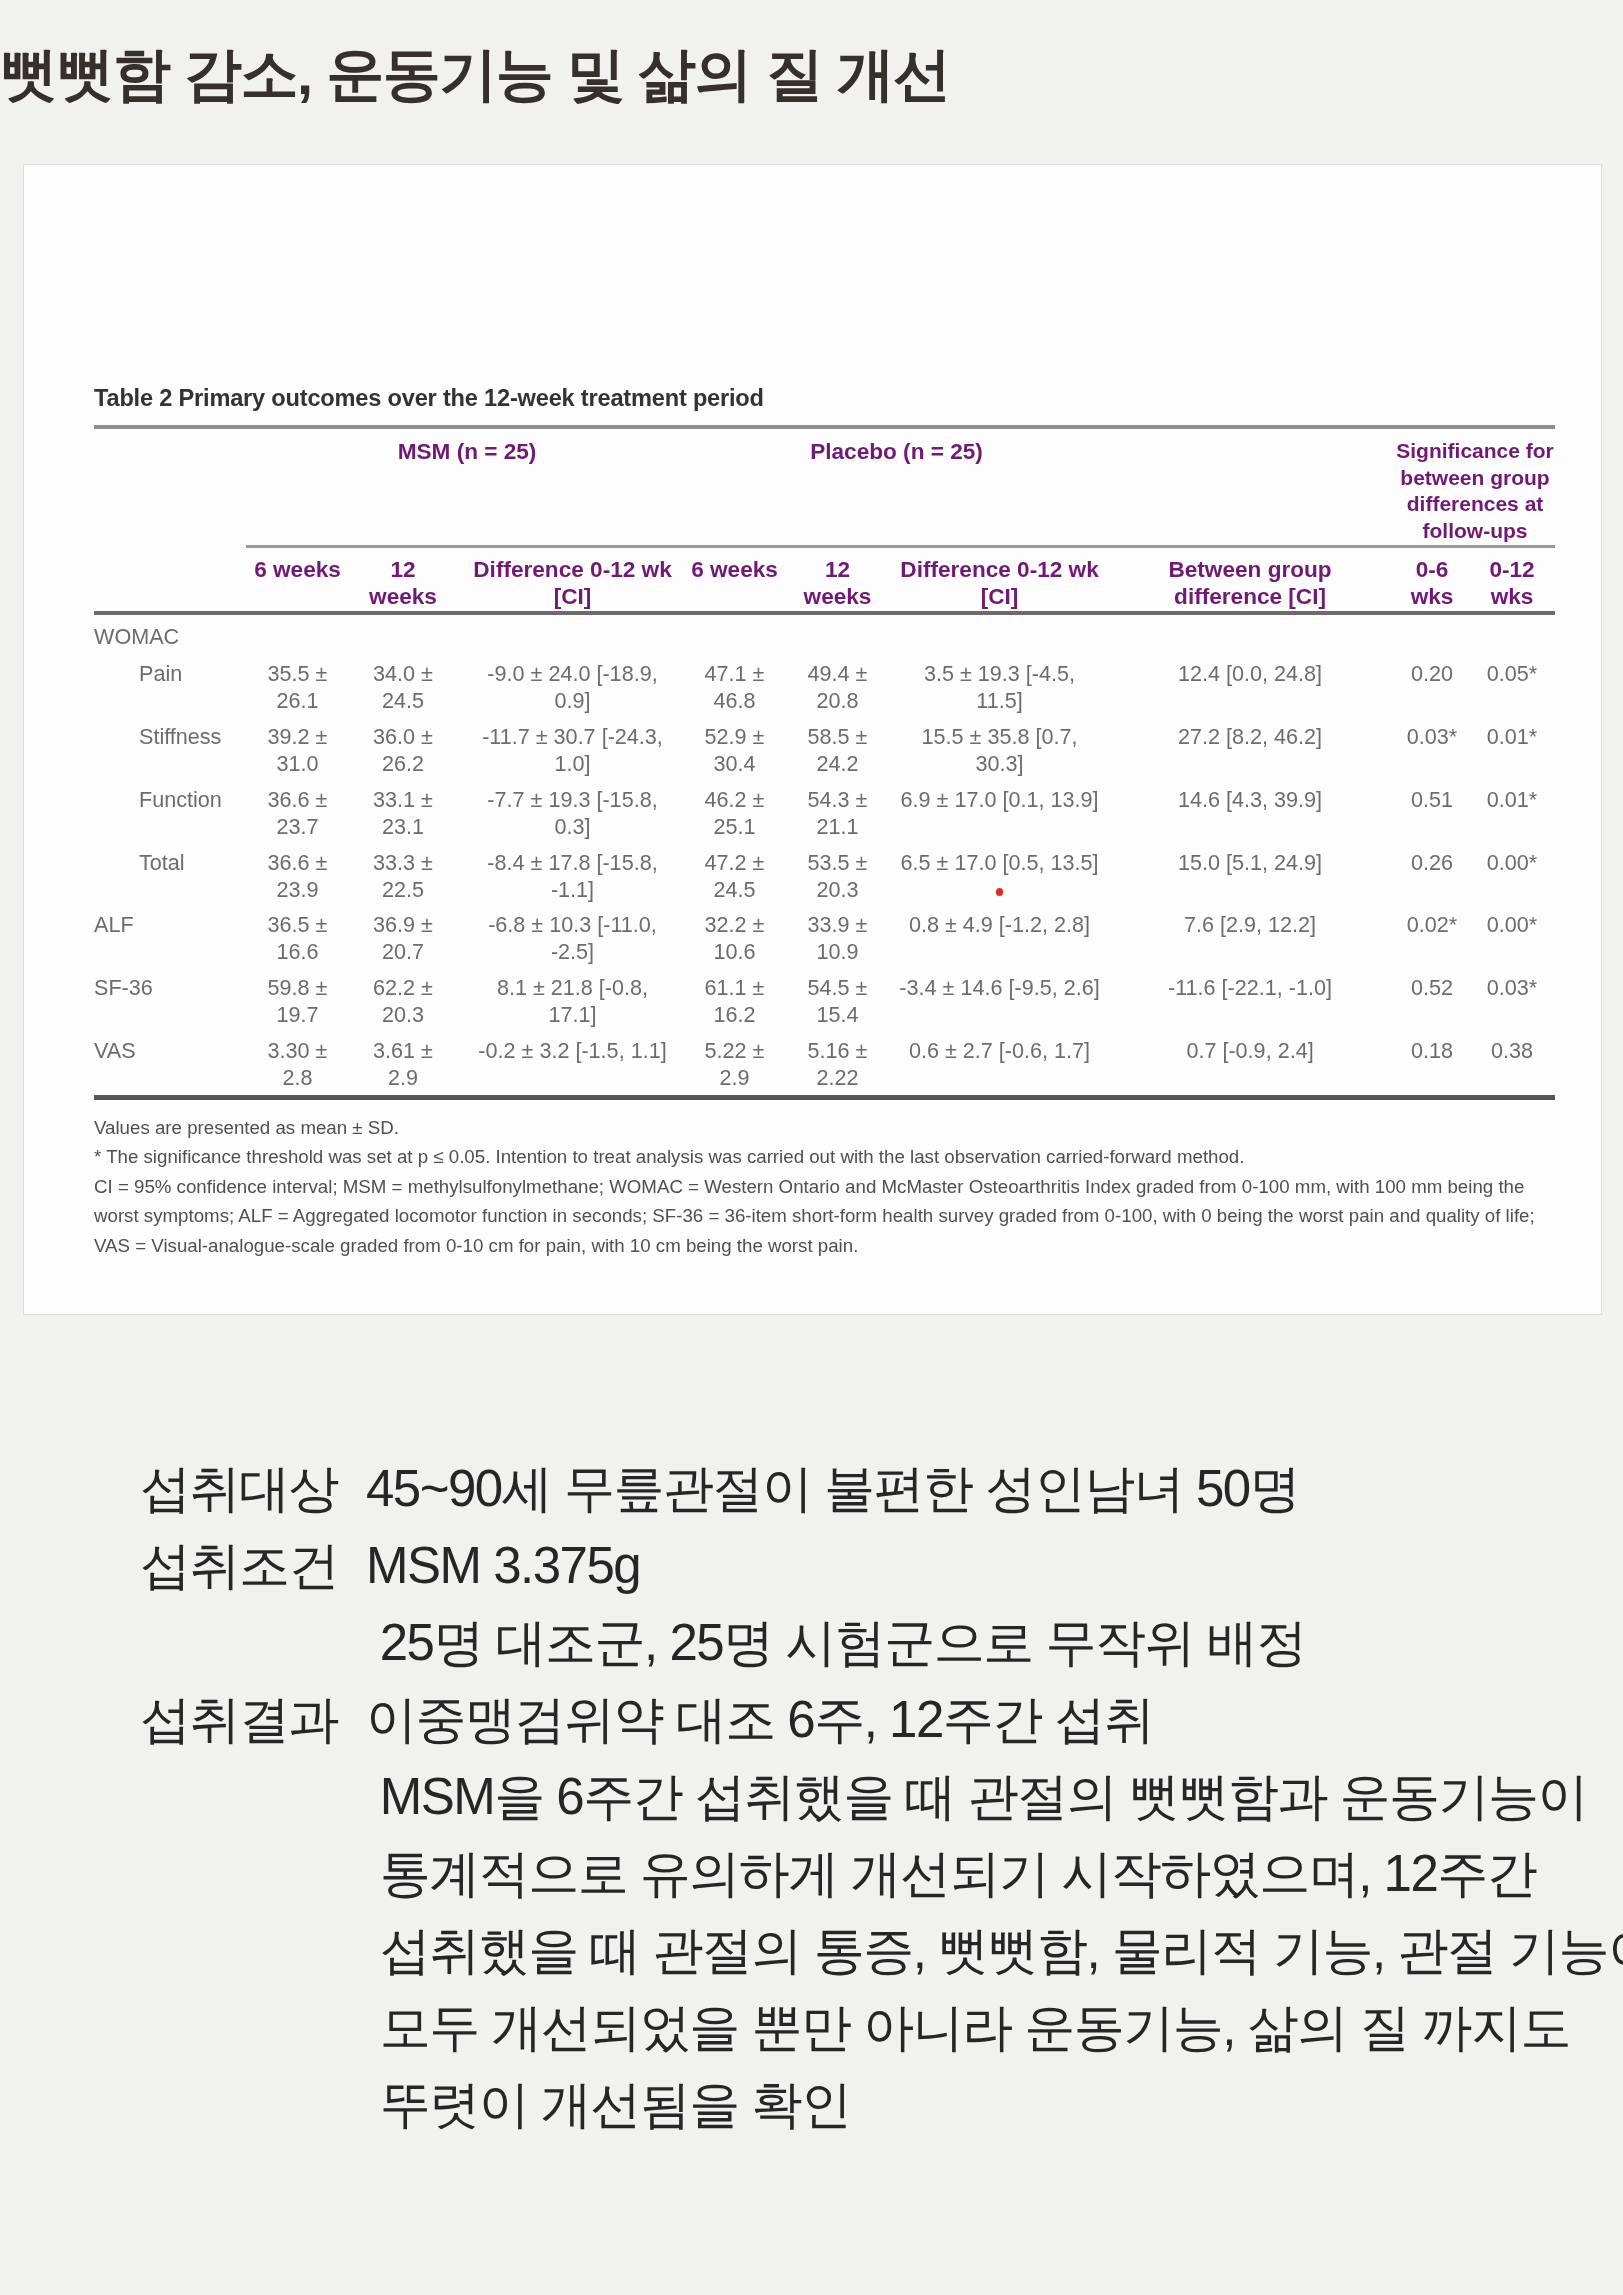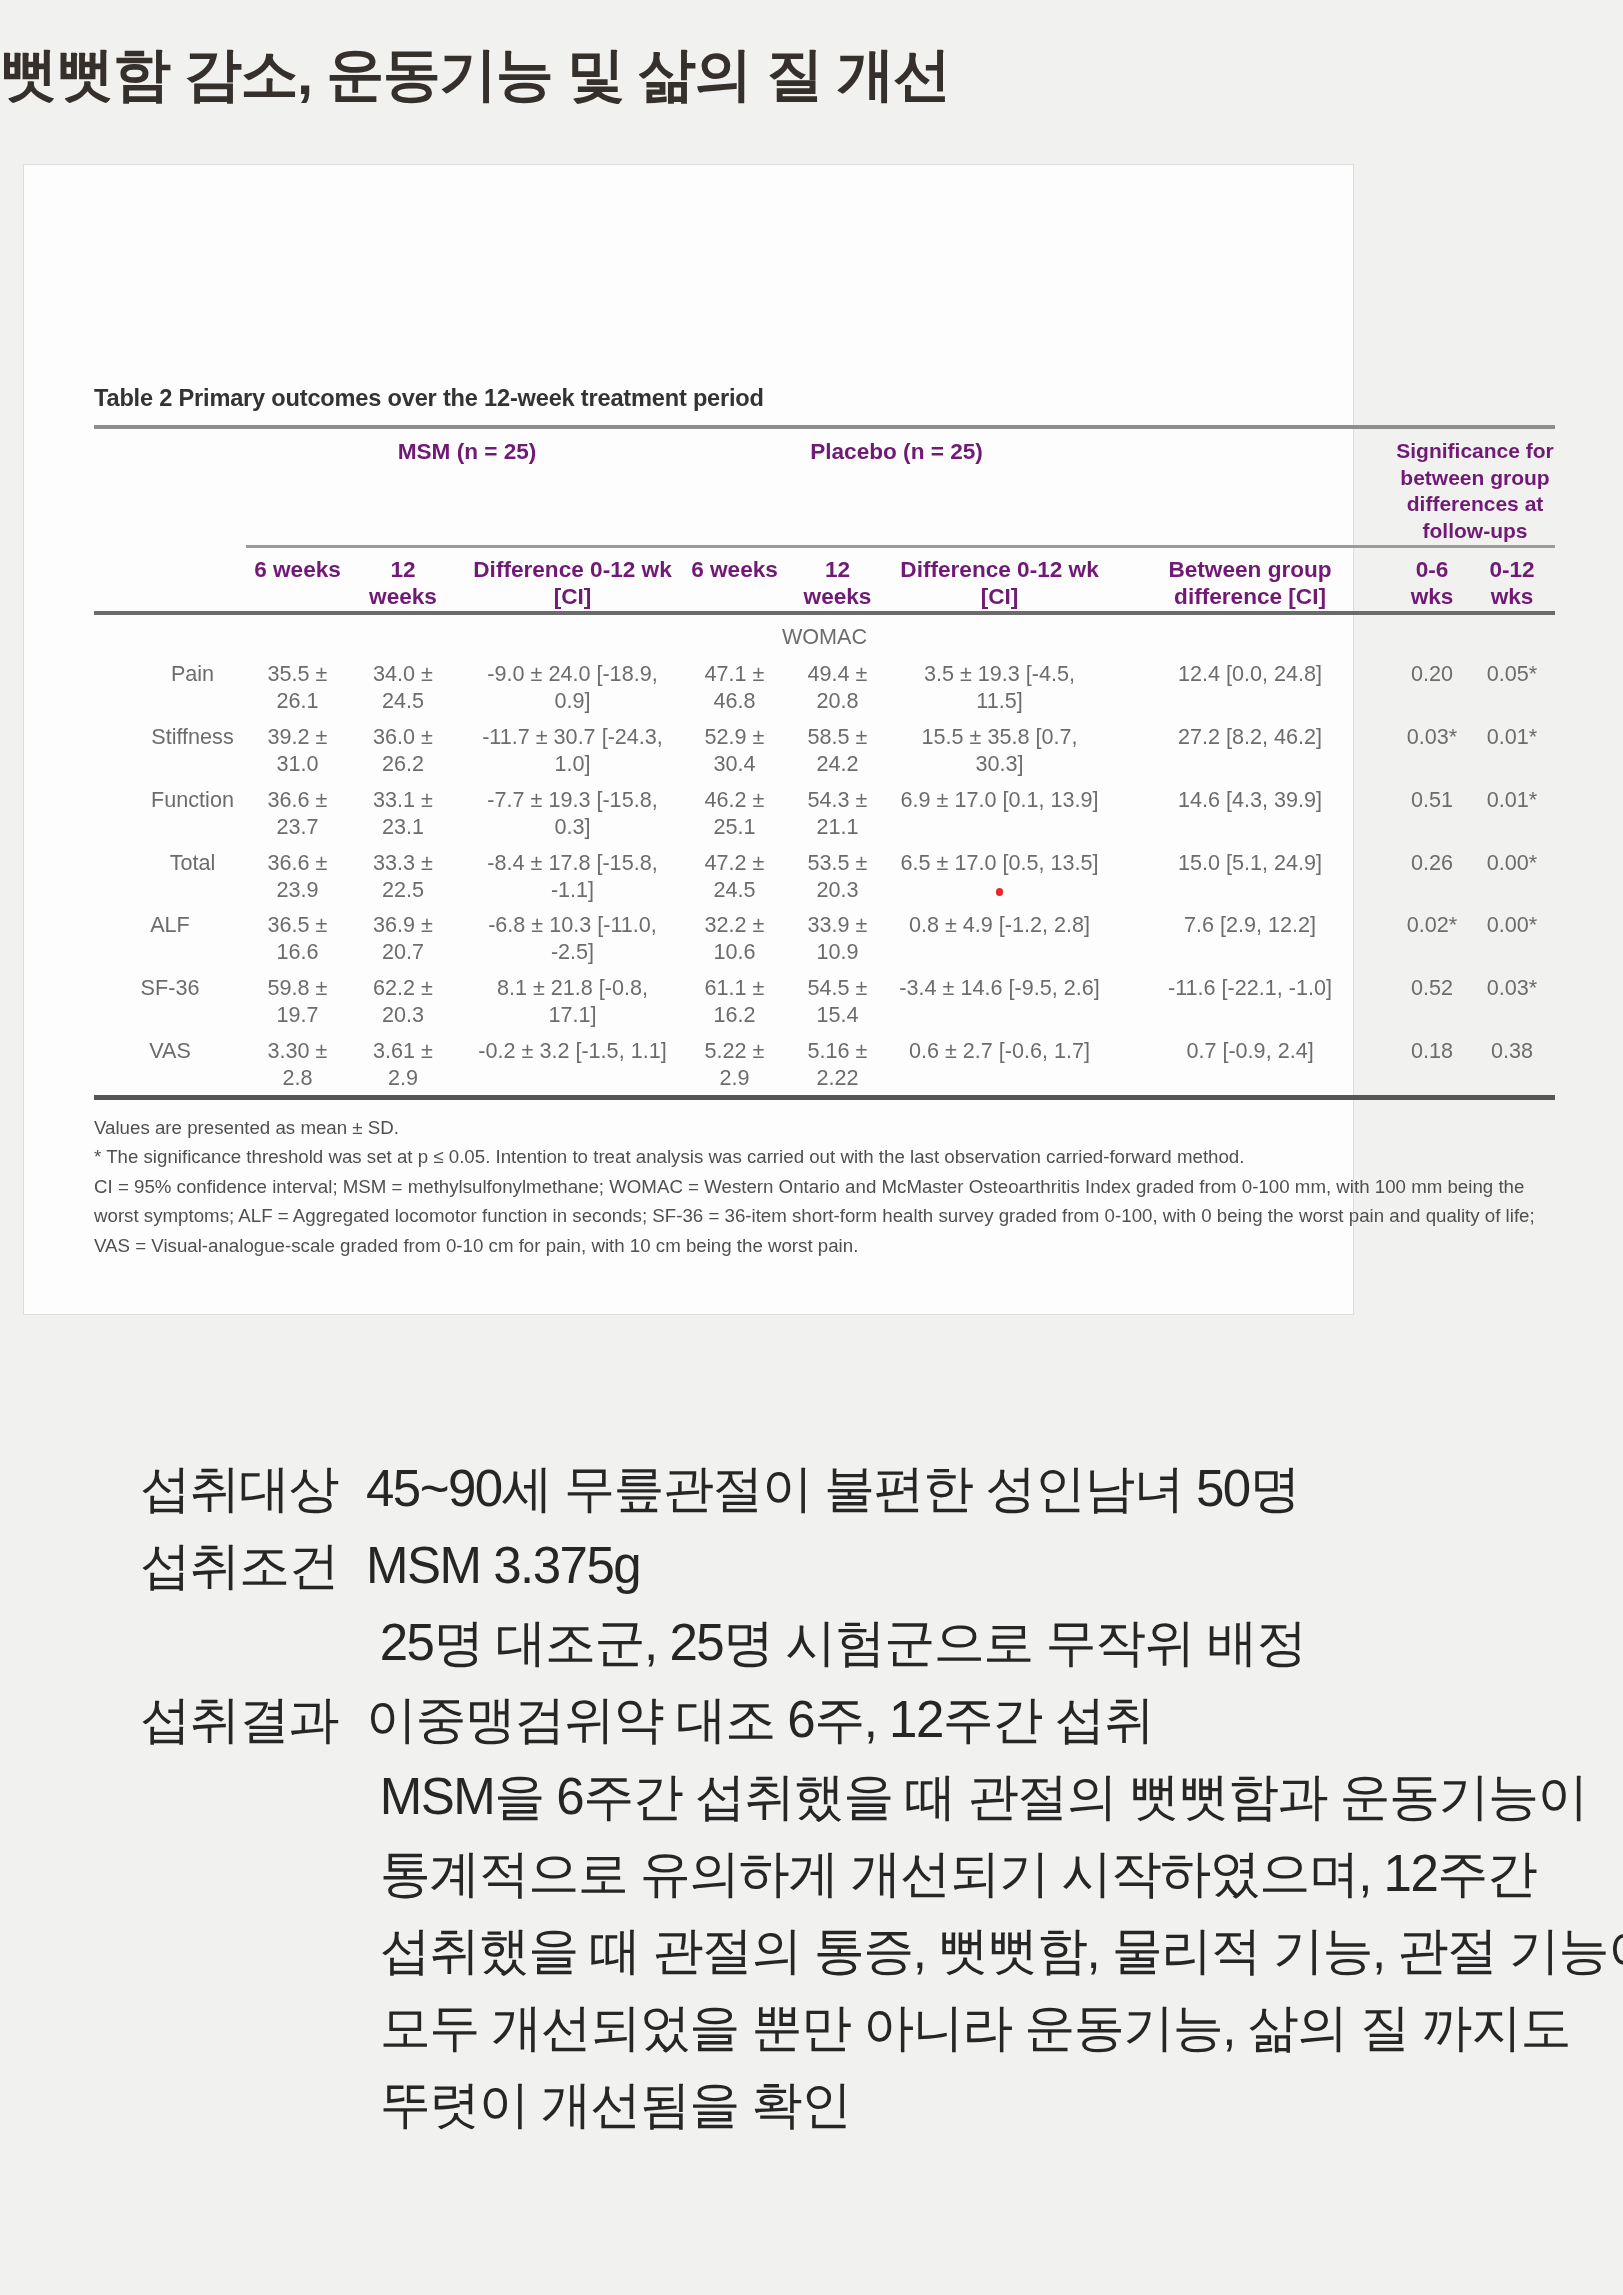--- a/index.html
+++ b/index.html
@@ -21,7 +21,7 @@
   .card{
     box-sizing:border-box;
     margin:58px auto 0 23px;
-    width:1331px;
+    width:1579px;
     min-height:1125px;
     background:#fdfdfd;
     border:1px solid #dedddb;

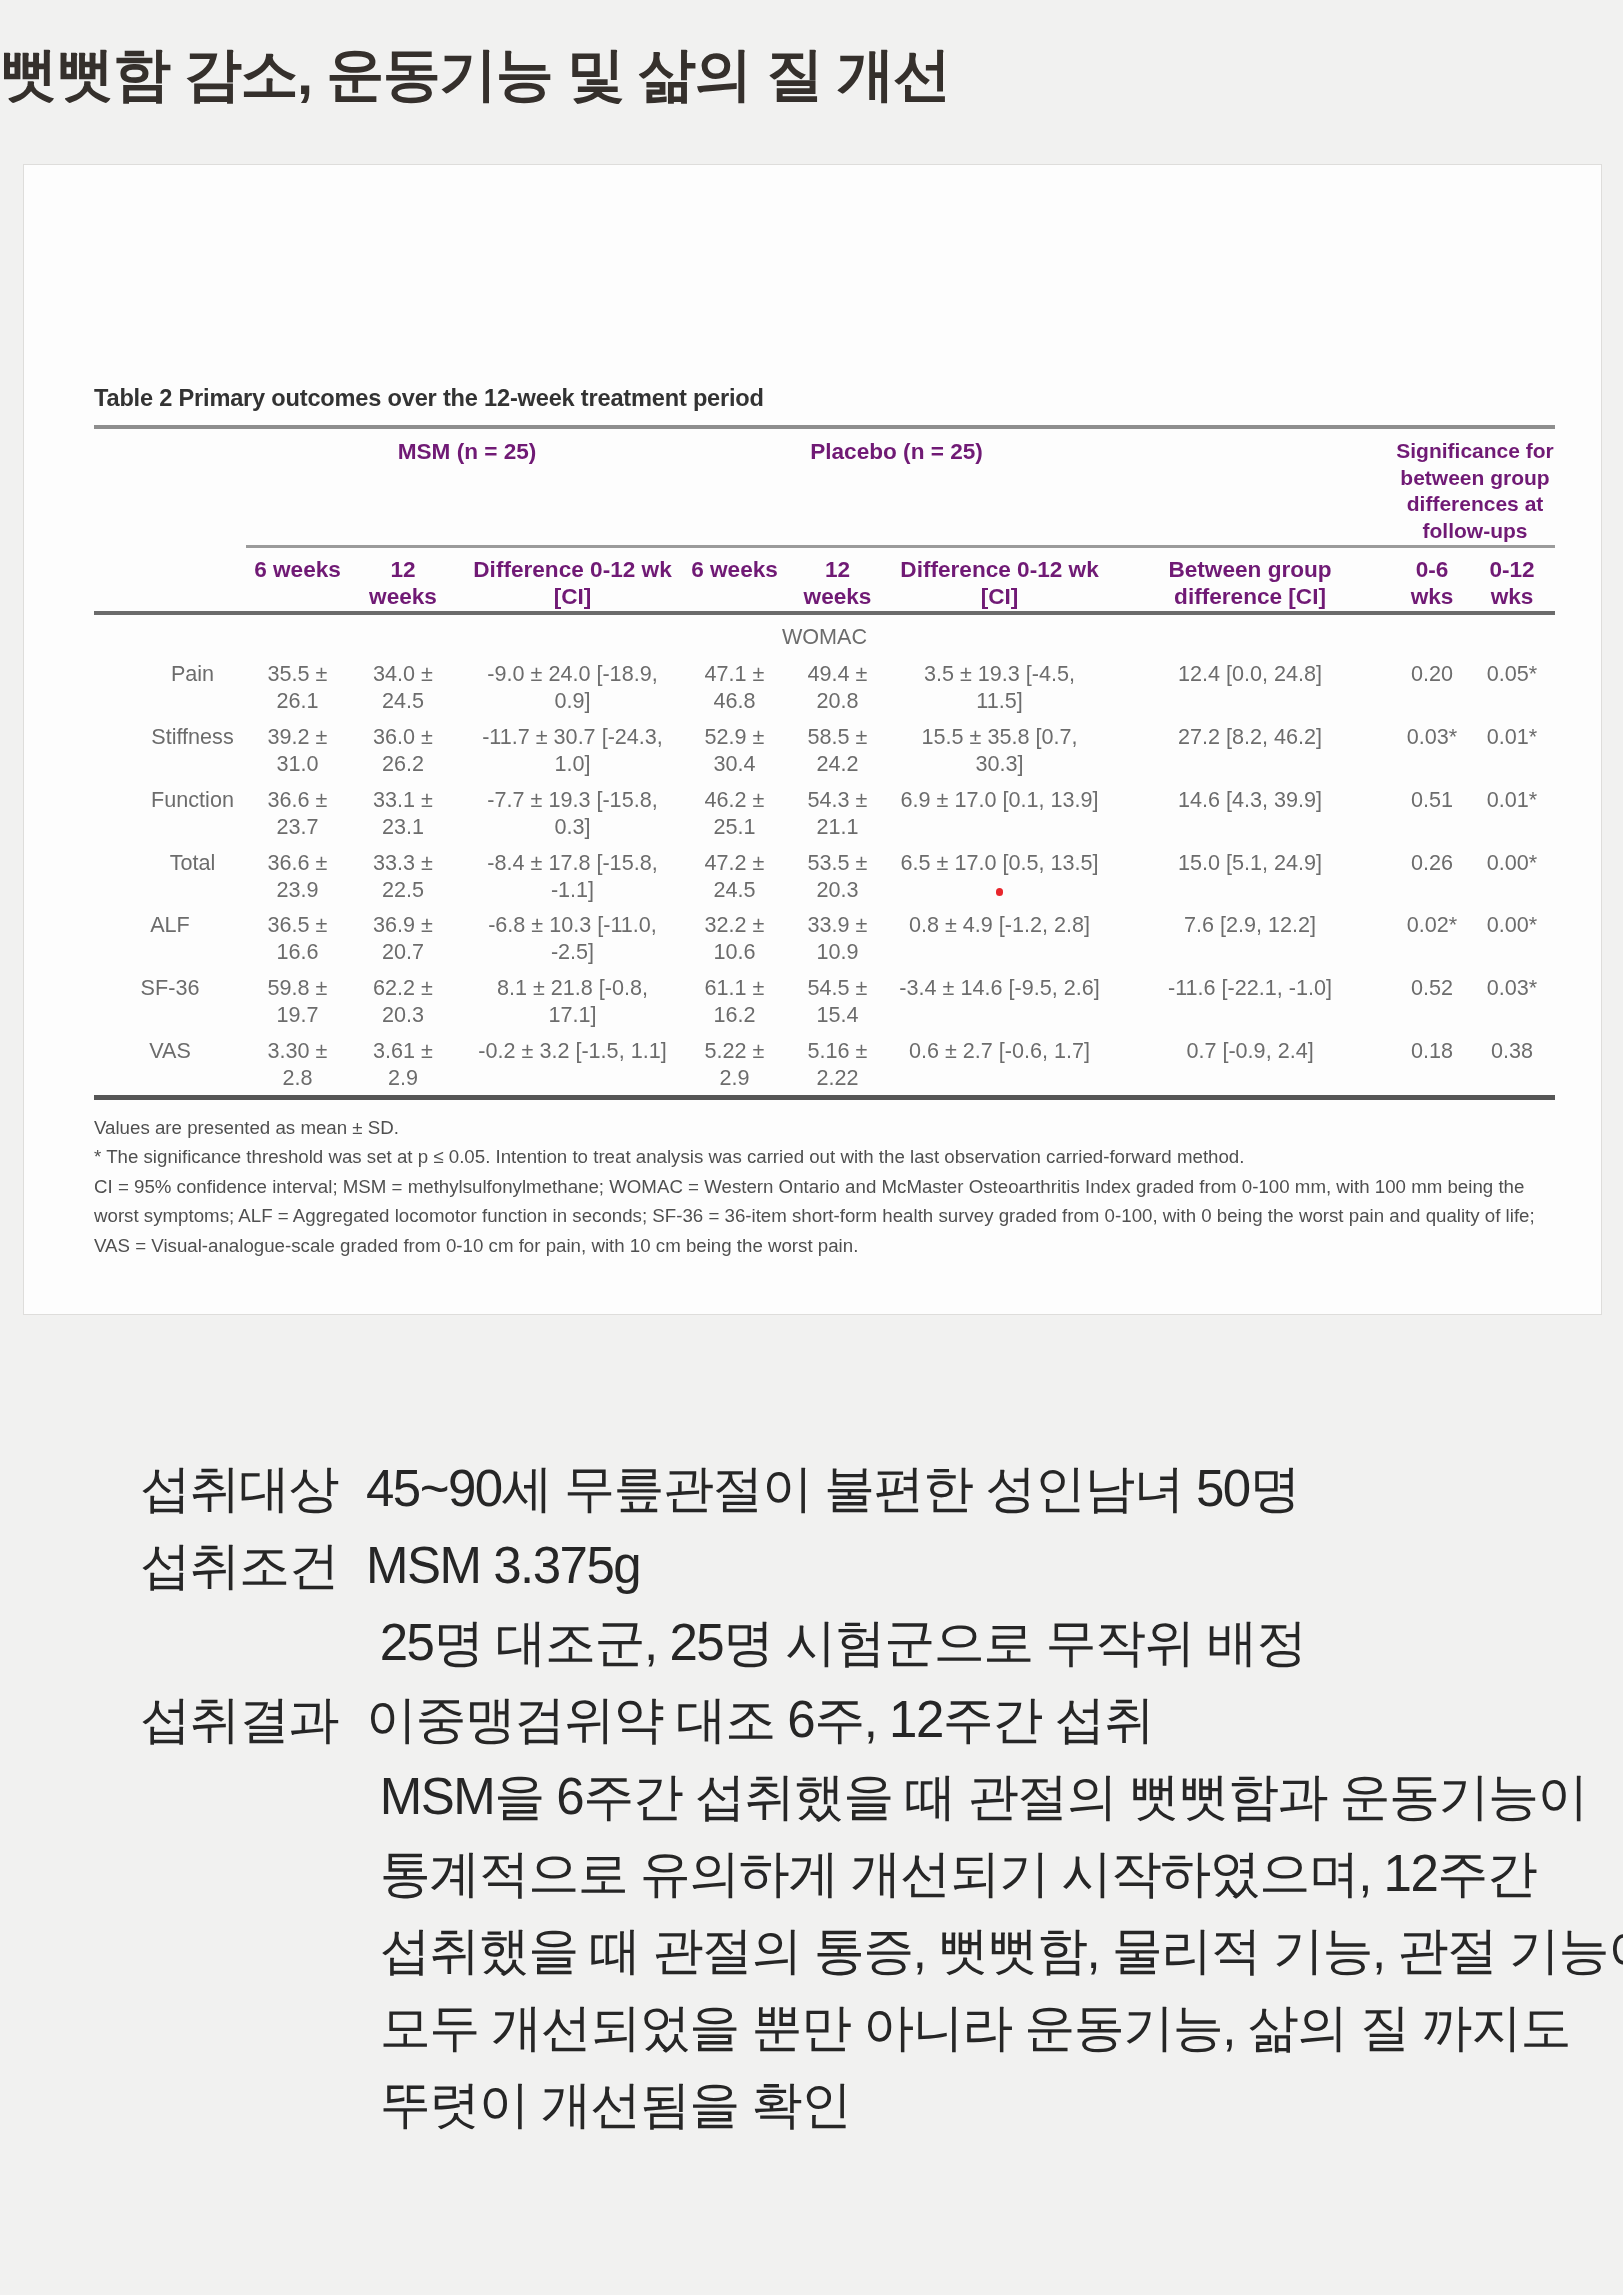--- a/index.html
+++ b/index.html
@@ -66,7 +66,7 @@
     padding:4.4px 0;
   }
   tbody td{white-space:pre-line;text-align:center;}
-  tbody th.rowlbl{text-align:center;}
+  tbody th.rowlbl{text-align:left;}
   tbody th.rowlbl.indent{padding-left:45px;}
   tbody tr.section th{padding:7.9px 0 5.9px;}
   tbody tr:last-child td,tbody tr:last-child th{border-bottom:5.4px solid #565656;}

